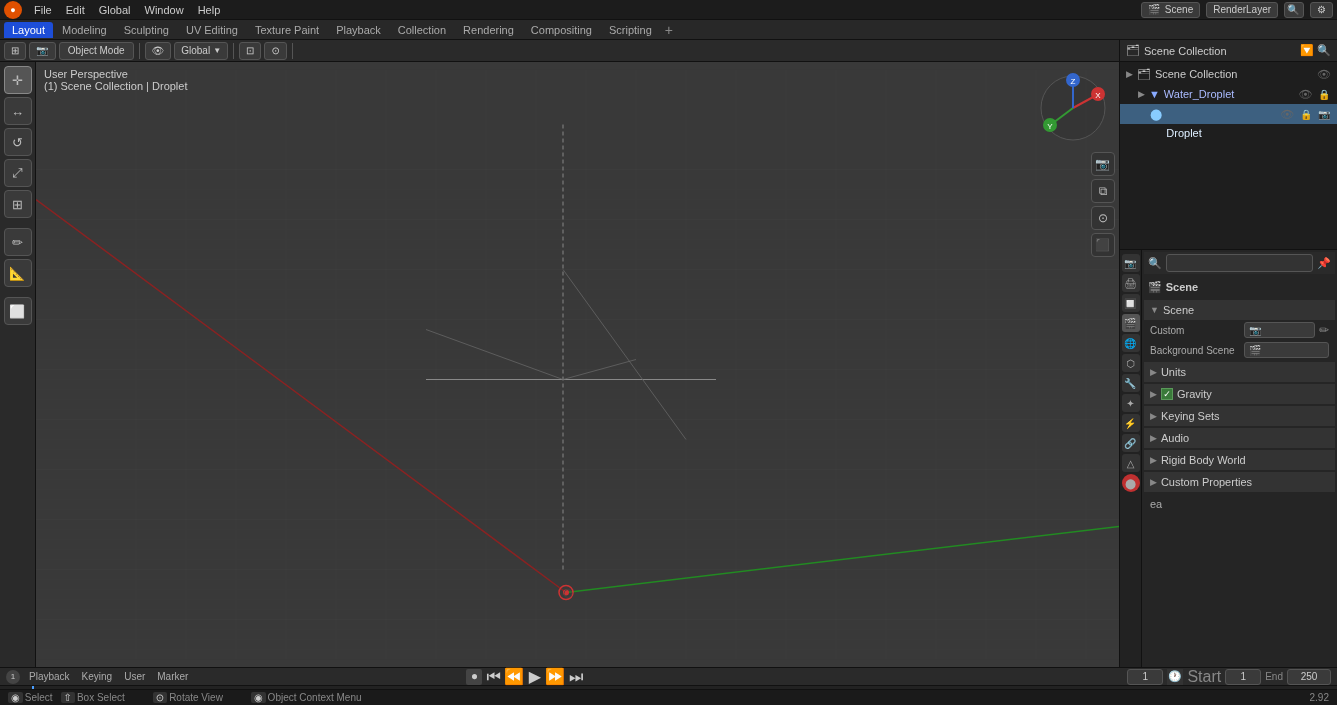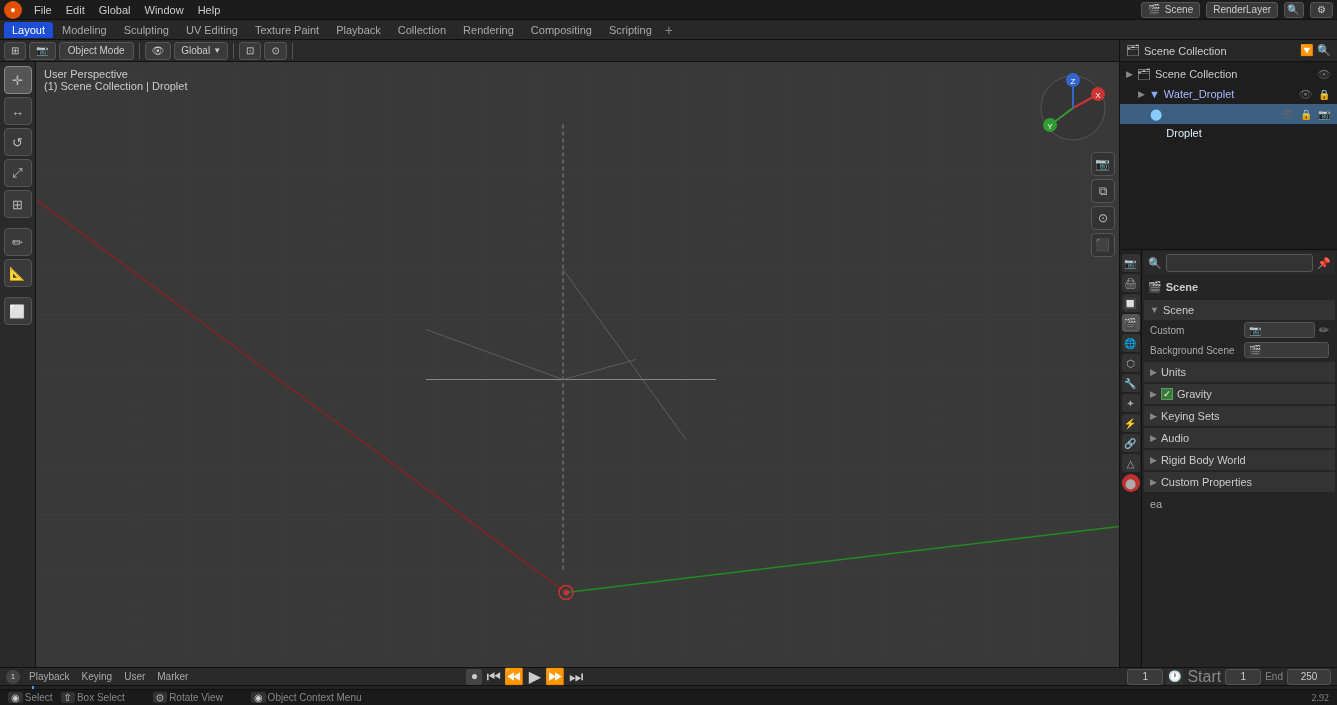--- a/index.html
+++ b/index.html
@@ -842,7 +842,7 @@
     <span style="background: #333; padding: 0 3px; border-radius: 2px; color: #ccc;">◉</span>
     <span>Object Context Menu</span>
   </div>
-  <div style="margin-left: auto; color: #888; font-family: Liberation Serif, serif;">
+  <div style="margin-left: auto; color: #888;">
     <span>2.92</span>
   </div>
 </div>

